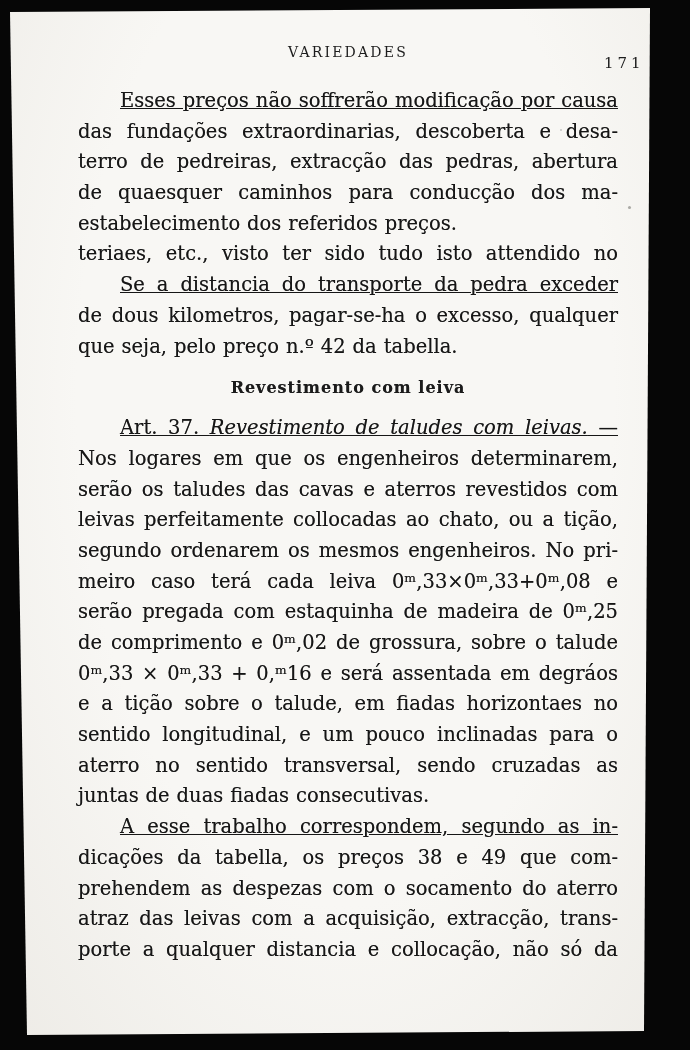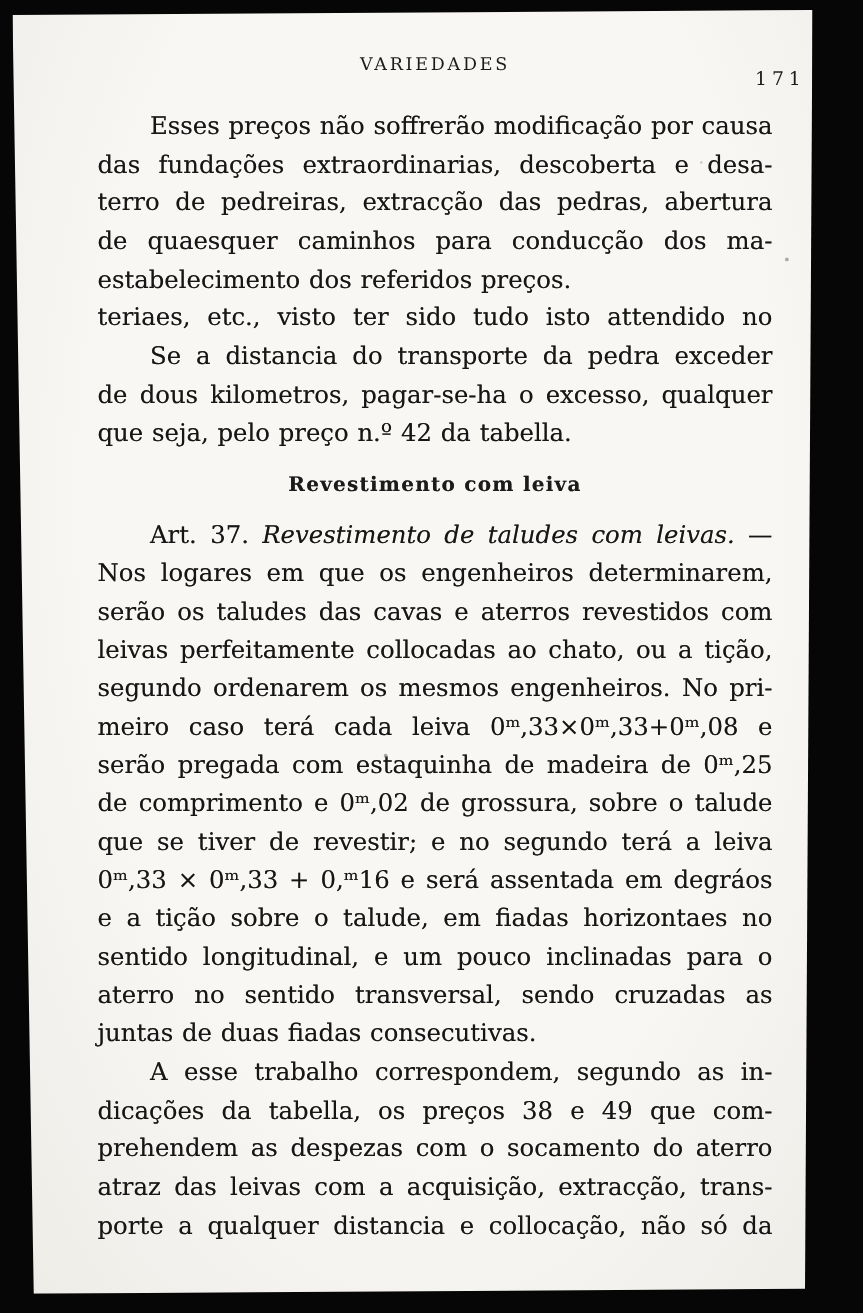--- a/index.html
+++ b/index.html
@@ -32,7 +32,7 @@
     word-spacing:.04em;white-space:normal;overflow:visible;
   }
   .ln.last{text-align:left;text-align-last:left;}
-  .ln.ind{padding-left:42px;}
+  .ln.ind{padding-left:42px;text-decoration:underline;}
   .it{font-style:italic;margin-top:16px;}
   .section-heading{
     margin:13px 0 12px 0;line-height:26px;

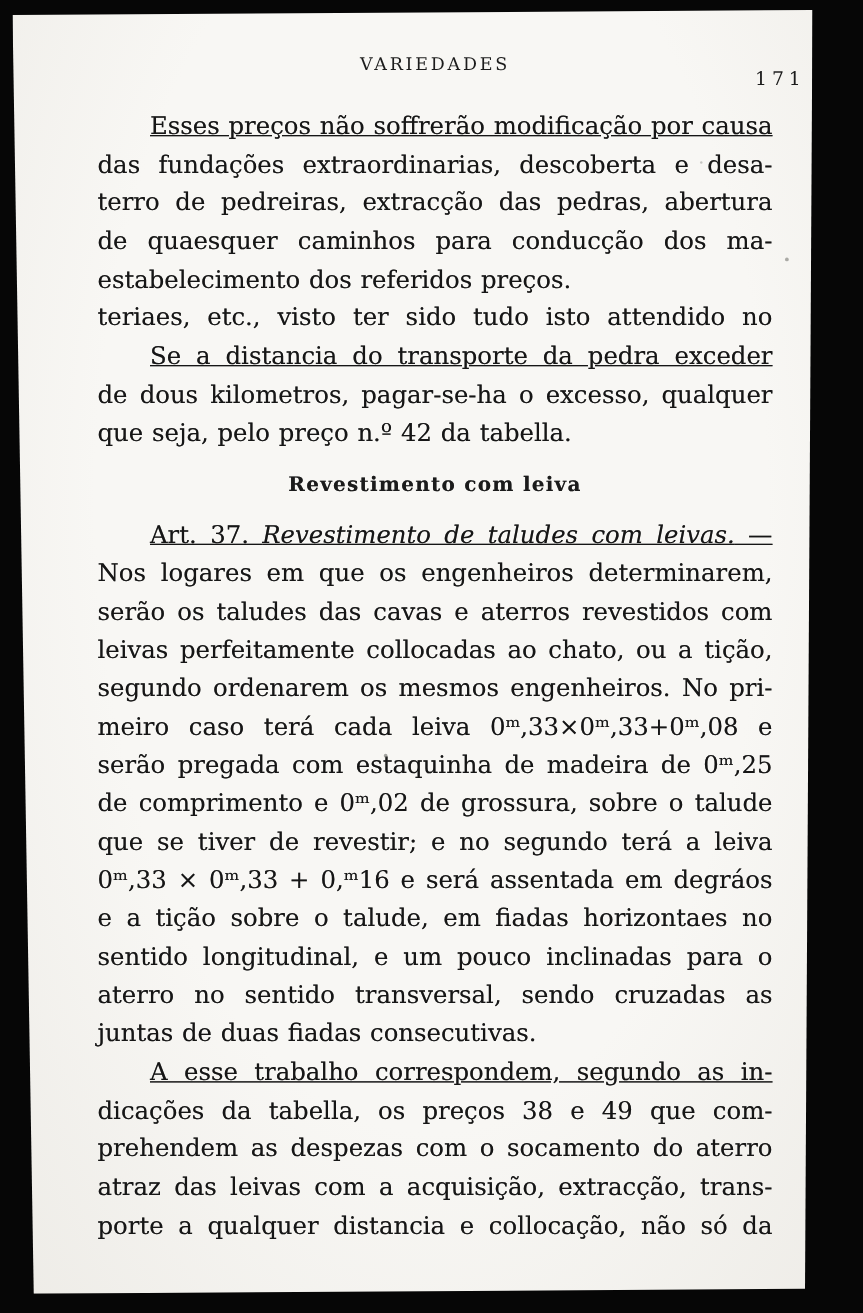--- a/index.html
+++ b/index.html
@@ -75,7 +75,6 @@
     <div class="ln">meiro caso terá cada leiva 0ᵐ,33×0ᵐ,33+0ᵐ,08 e</div>
     <div class="ln">serão pregada com estaquinha de madeira de 0ᵐ,25</div>
     <div class="ln">de comprimento e 0ᵐ,02 de grossura, sobre o talude</div>
-    <div class="ln">que se tiver de revestir; e no segundo terá a leiva</div>
     <div class="ln">0ᵐ,33 × 0ᵐ,33 + 0,ᵐ16 e será assentada em degráos</div>
     <div class="ln">e a tição sobre o talude, em fiadas horizontaes no</div>
     <div class="ln">sentido longitudinal, e um pouco inclinadas para o</div>

